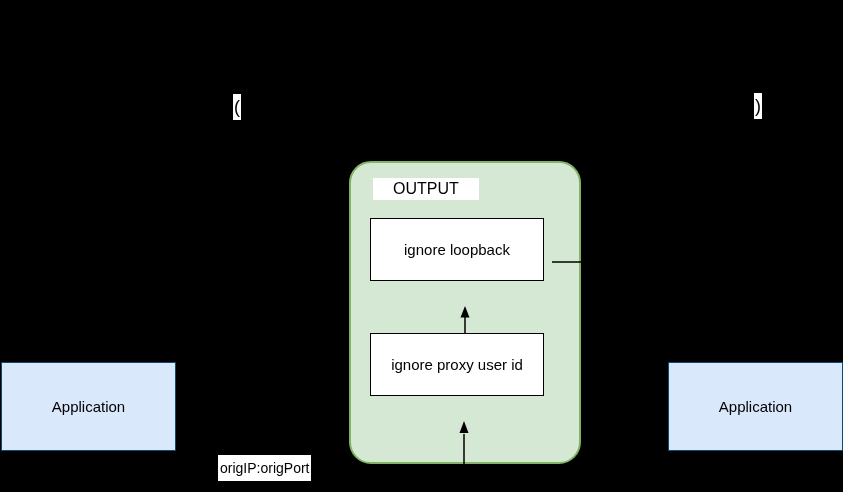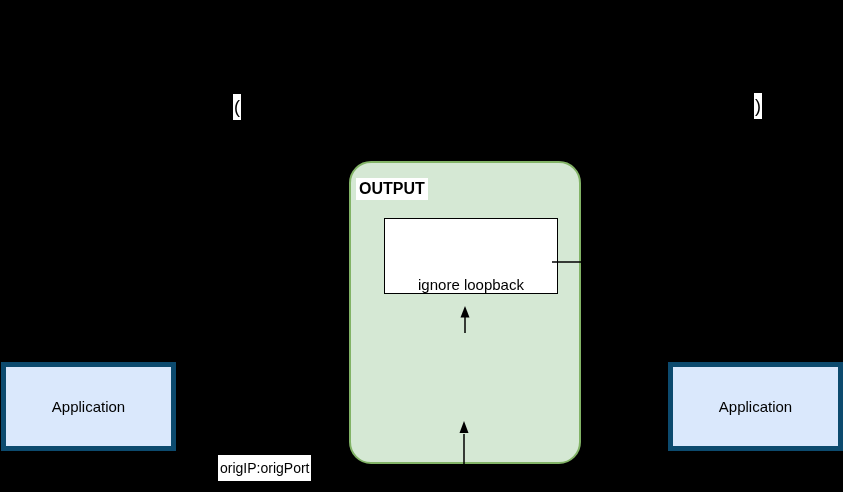--- a/index.html
+++ b/index.html
@@ -23,13 +23,12 @@
   }
   .chain-label {
     position: absolute;
-    left: 356px; top: 178px;
+    left: 373px; top: 178px;
     background: #ffffff;
     font-size: 16px;
     line-height: 22px;
-    padding: 0 3px;
+    padding: 0 20px;
     white-space: nowrap;
-    font-weight: bold;
   }
   .node {
     position: absolute;

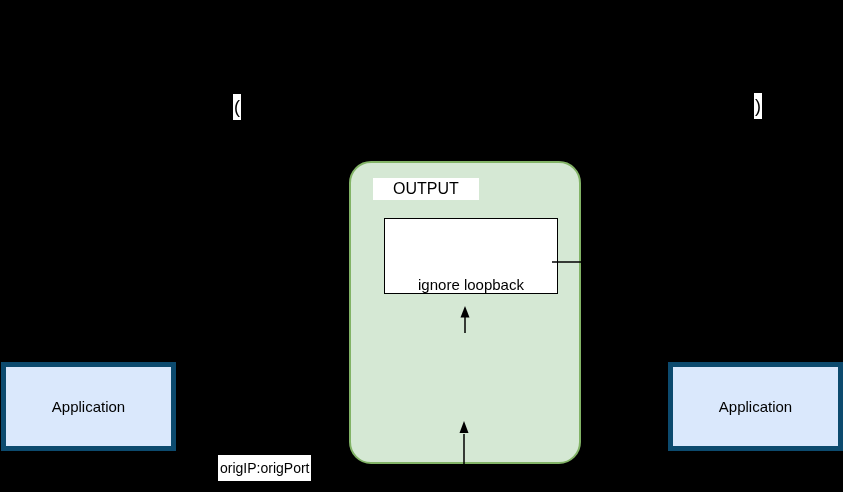--- a/index.html
+++ b/index.html
@@ -42,9 +42,8 @@
   .rule-node {
     background: #ffffff;
     border: 1px solid #000000;
-    width: 174px; height: 76px;
-    left: 384px;
-    align-items: flex-end;
+    width: 174px; height: 63px;
+    left: 370px;
   }
   .rule-loopback { top: 218px; }
   .rule-proxy    { top: 333px; }

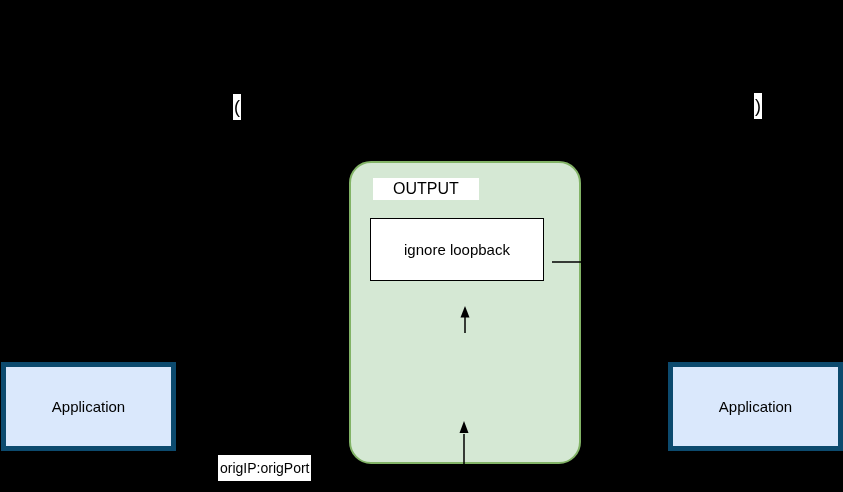--- a/index.html
+++ b/index.html
@@ -90,6 +90,9 @@
   <div class="node rule-node rule-loopback">
     <span>ignore loopback</span>
   </div>
+  <div class="node rule-node rule-proxy">
+    <span>ignore proxy user id</span>
+  </div>
 
   <svg class="arrow-layer" width="843" height="492" viewBox="0 0 843 492" xmlns="http://www.w3.org/2000/svg">
 

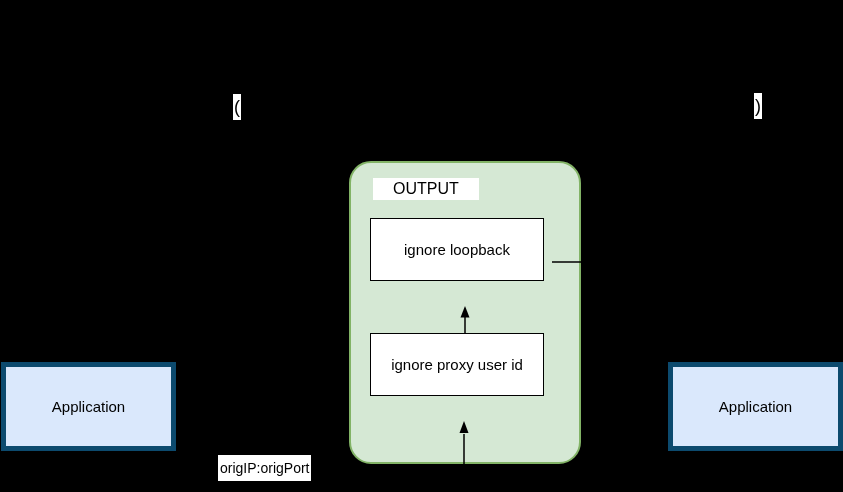--- a/index.html
+++ b/index.html
@@ -49,7 +49,7 @@
   .rule-proxy    { top: 333px; }
   .app-node {
     background: #dae8fc;
-    border: 5px solid #0c4a6e;
+    border: 1px solid #0c4a6e;
     width: 175px; height: 89px;
     top: 362px;
   }

